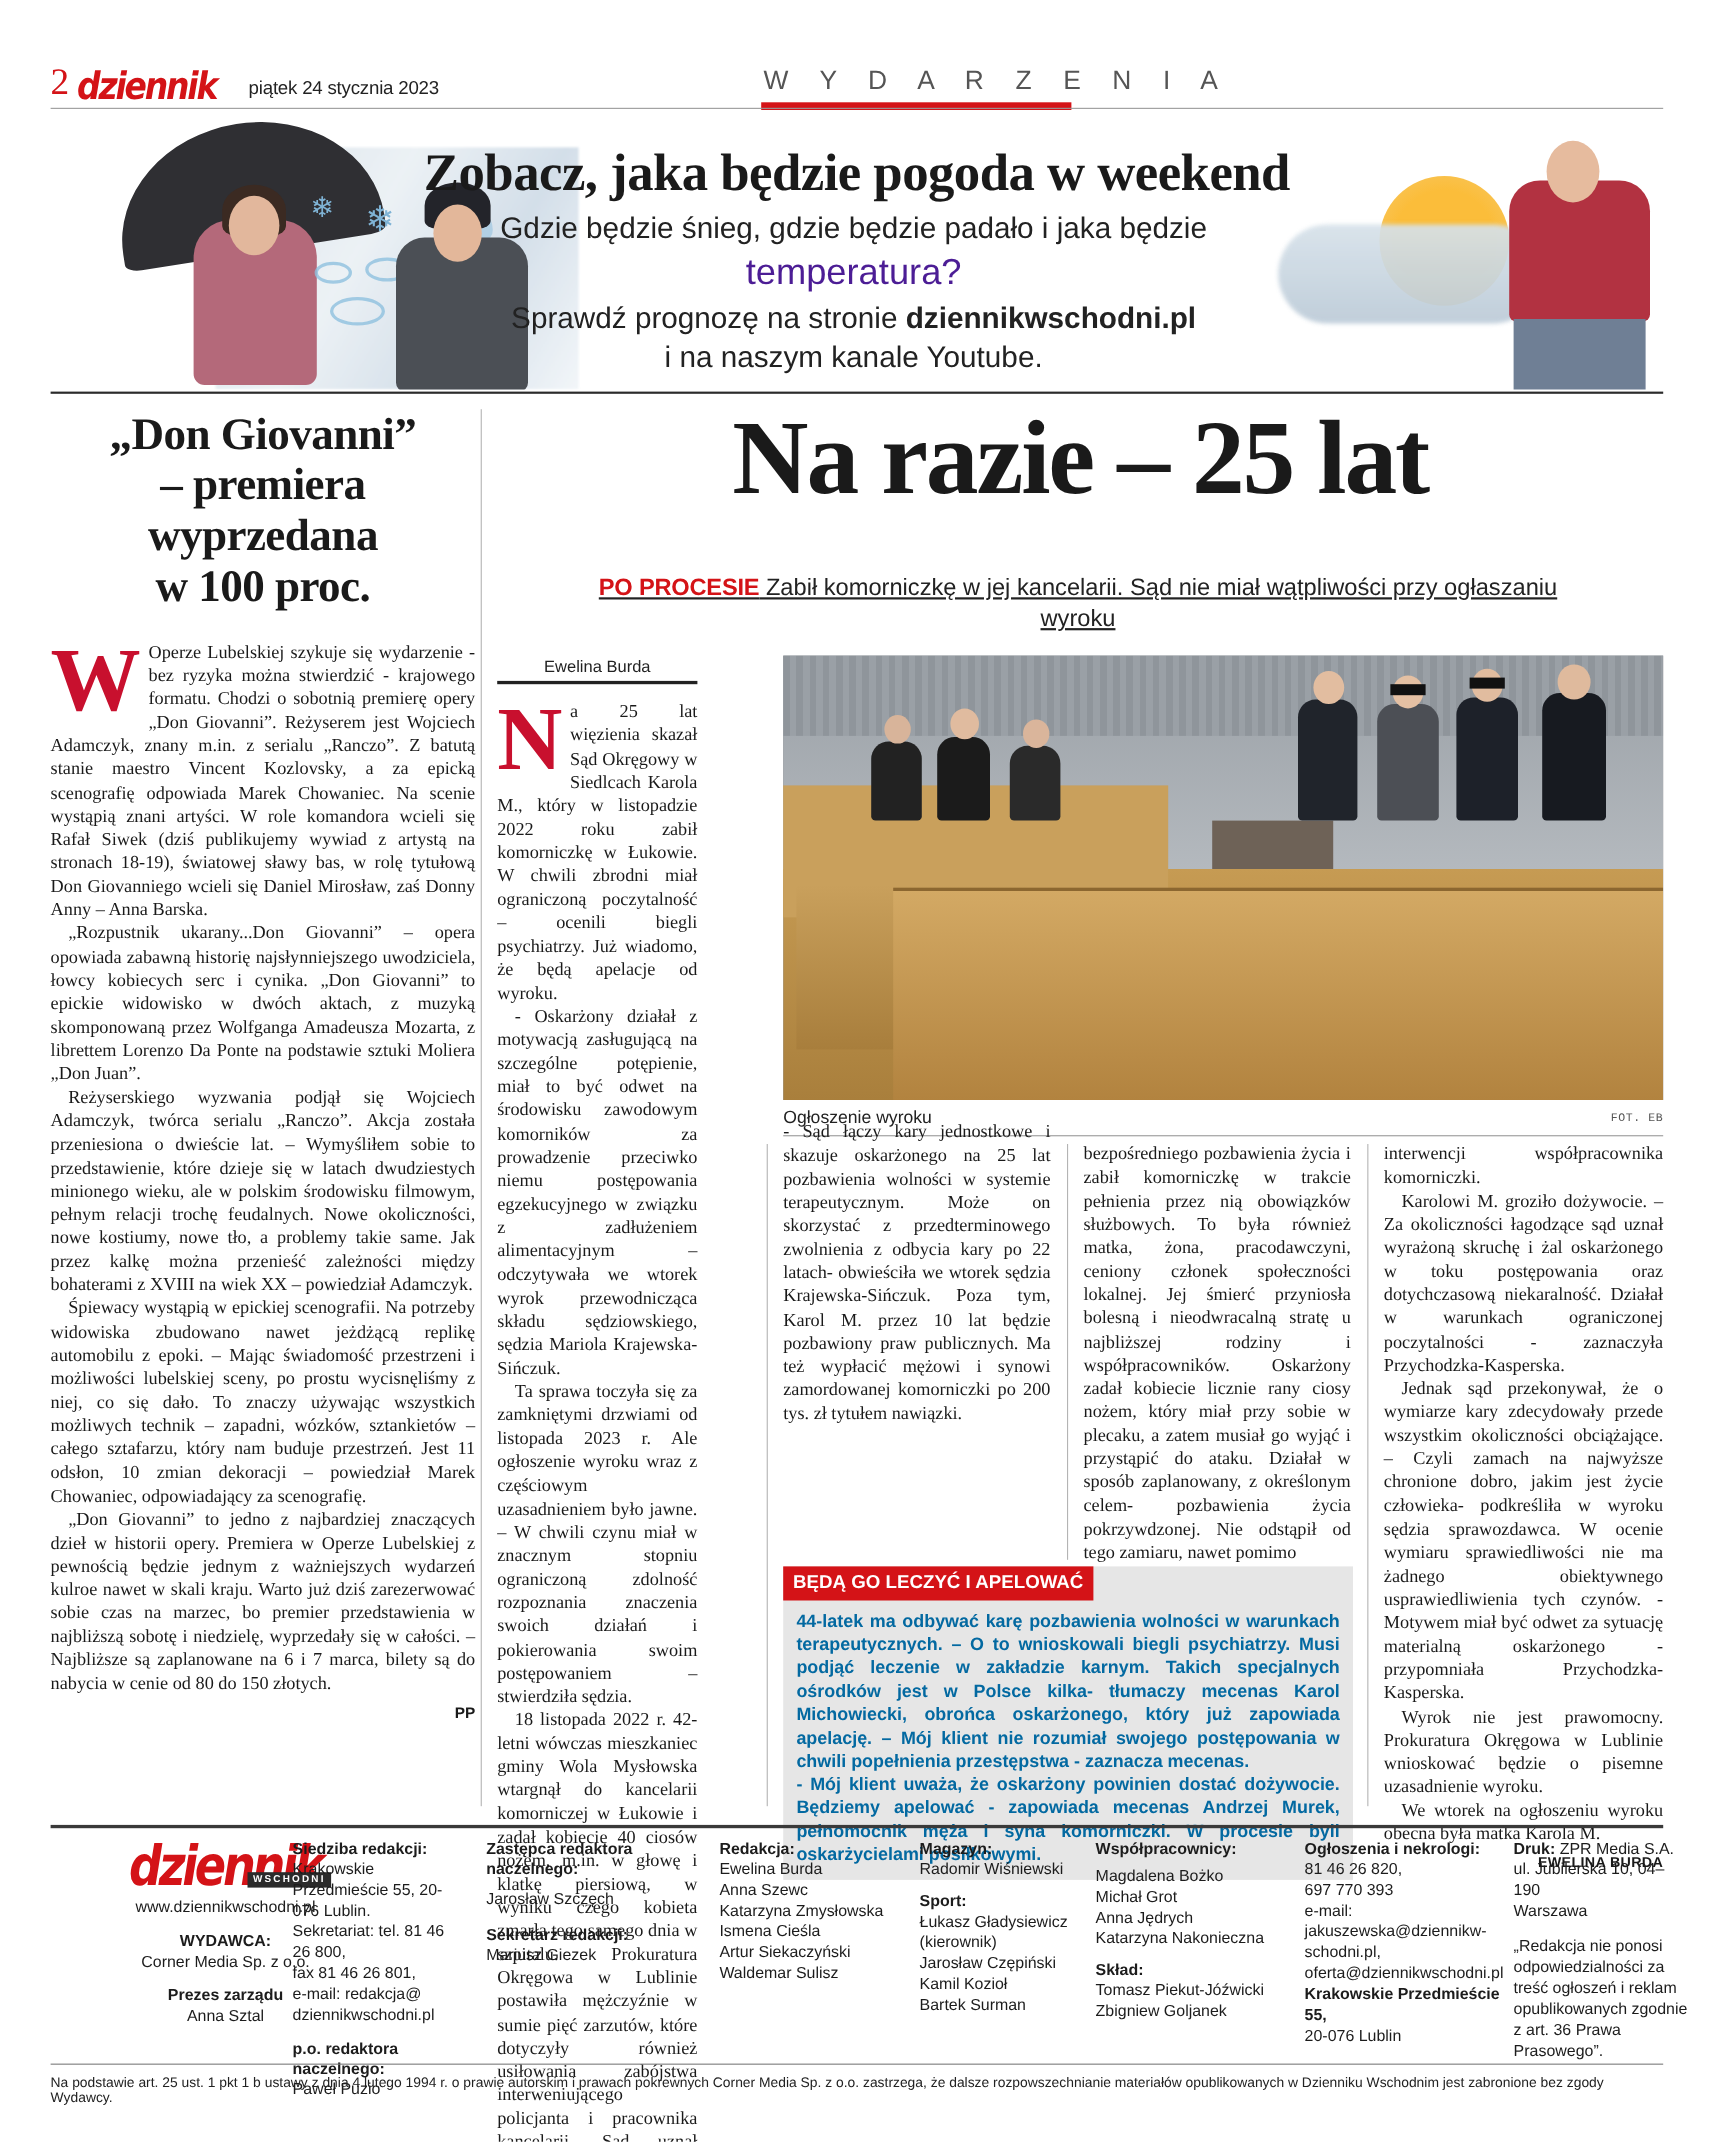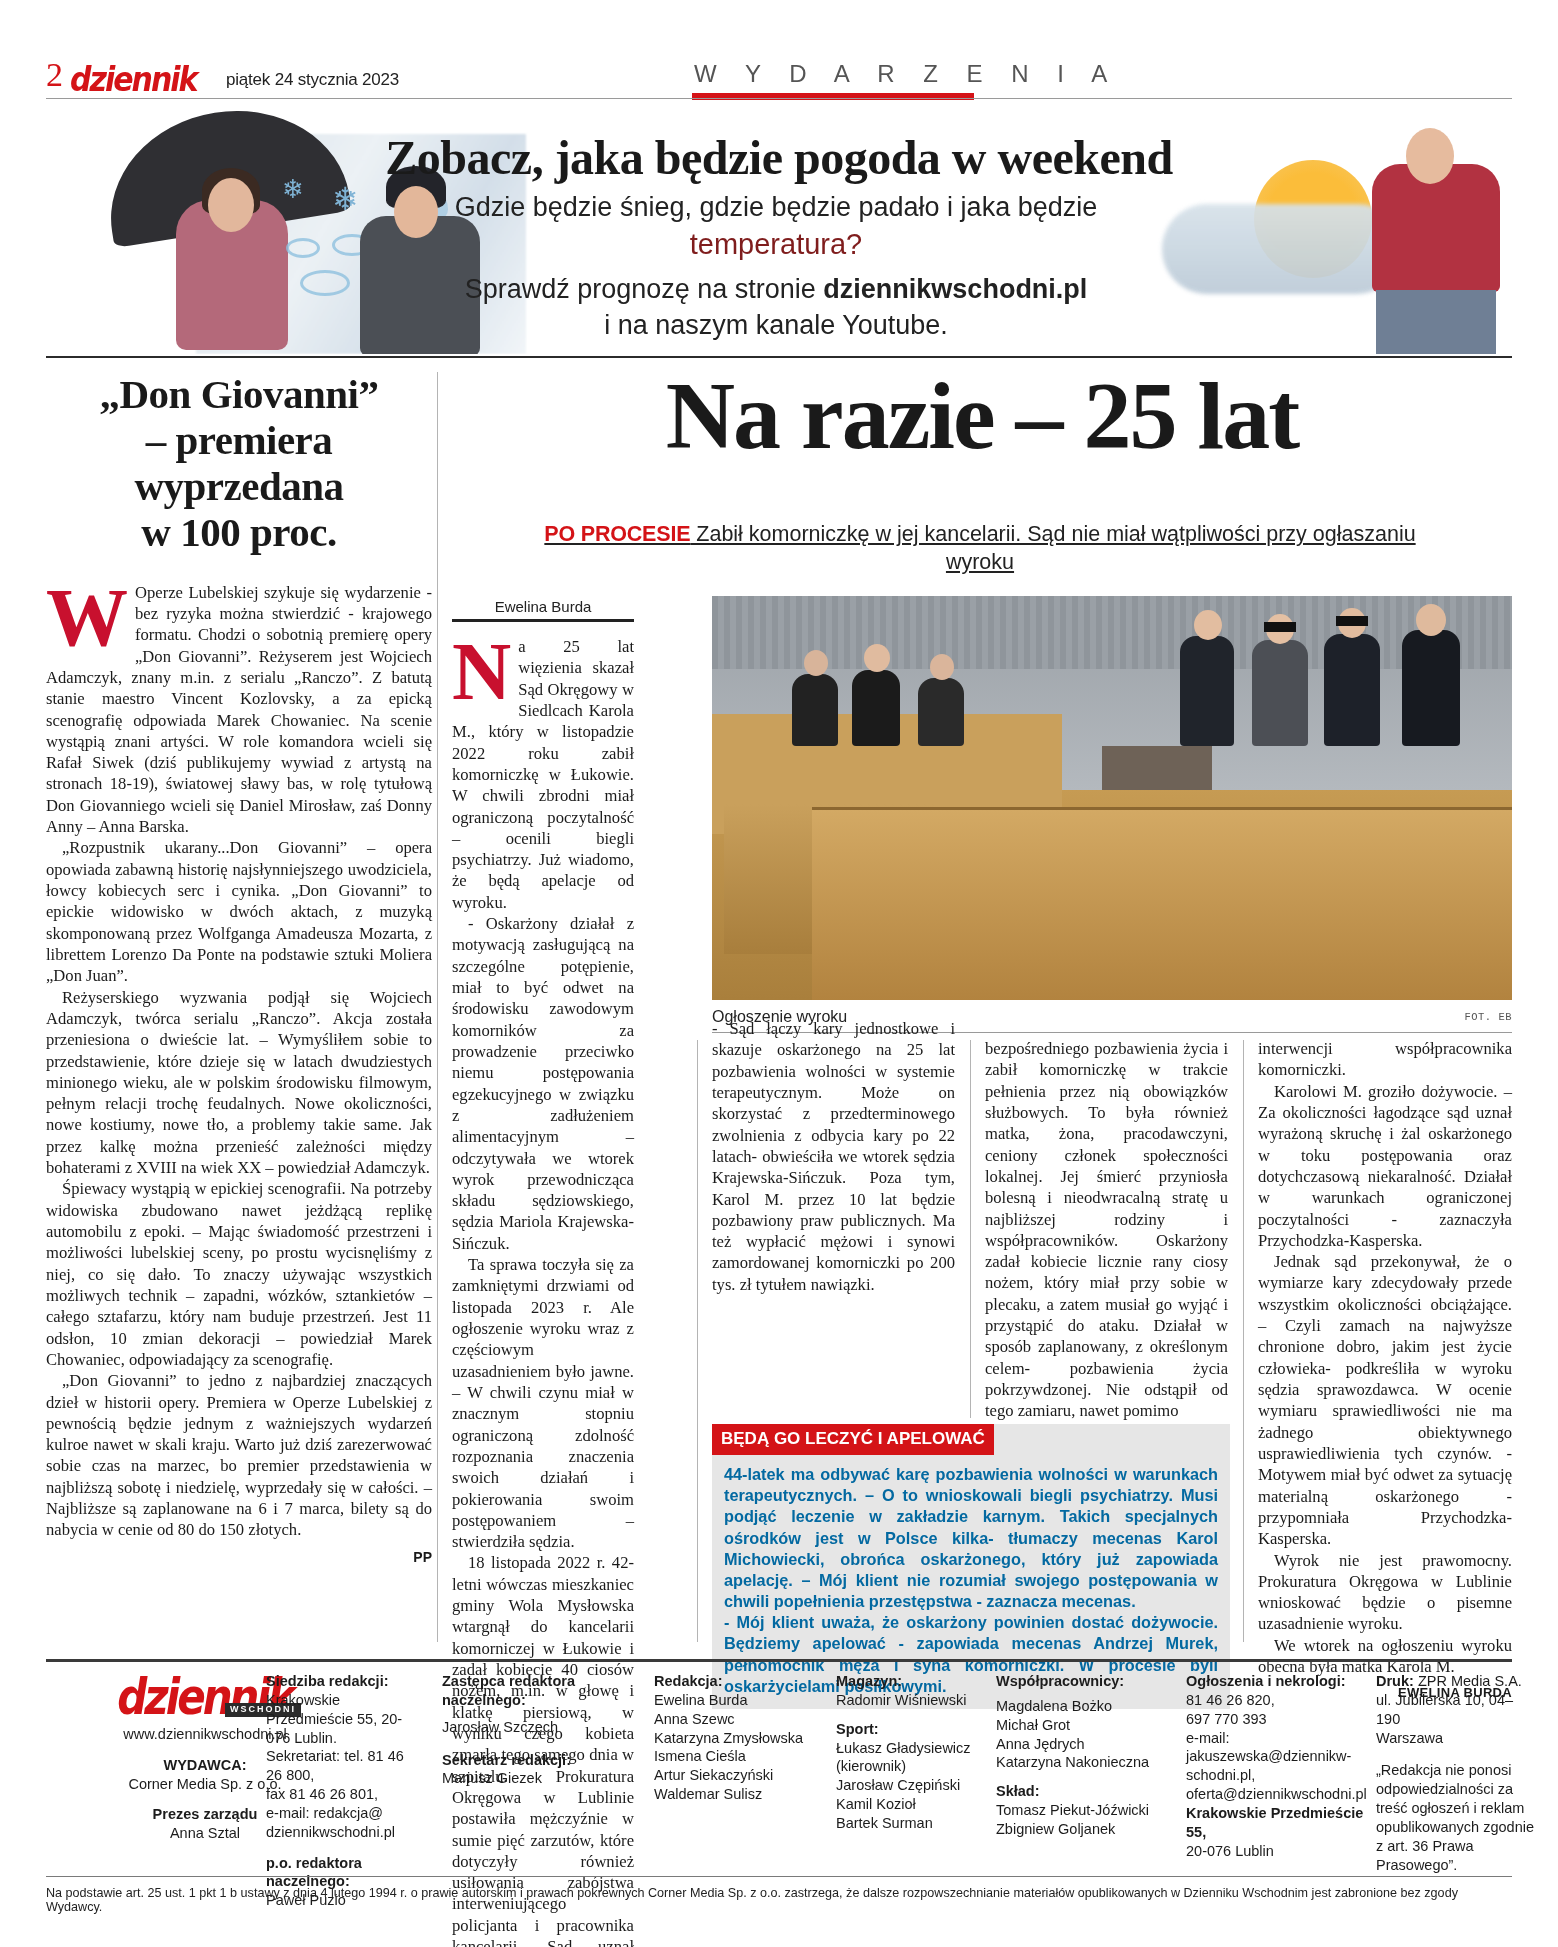--- a/index.html
+++ b/index.html
@@ -19,7 +19,7 @@
   .weather{position:absolute;left:46px;top:104px;width:1466px;height:250px;overflow:hidden;}
   .w-title{position:absolute;left:0;top:26px;width:1466px;text-align:center;font-family:"Liberation Serif",serif;font-weight:700;font-size:48px;letter-spacing:-0.5px;}
   .w-l1{position:absolute;left:280px;top:88px;width:900px;text-align:center;font-family:"Liberation Sans",sans-serif;font-size:27px;color:#222;}
-  .w-l2{position:absolute;left:280px;top:124px;width:900px;text-align:center;font-family:"Liberation Sans",sans-serif;font-size:29px;color:#7f1d1d;}
+  .w-l2{position:absolute;left:280px;top:124px;width:900px;text-align:center;font-family:"Liberation Sans",sans-serif;font-size:33px;color:#4c1d95;}
   .w-l3{position:absolute;left:280px;top:170px;width:900px;text-align:center;font-family:"Liberation Sans",sans-serif;font-size:27px;color:#222;}
   .w-l3 b{font-weight:700;}
   .w-l4{position:absolute;left:280px;top:206px;width:900px;text-align:center;font-family:"Liberation Sans",sans-serif;font-size:27px;color:#222;}

